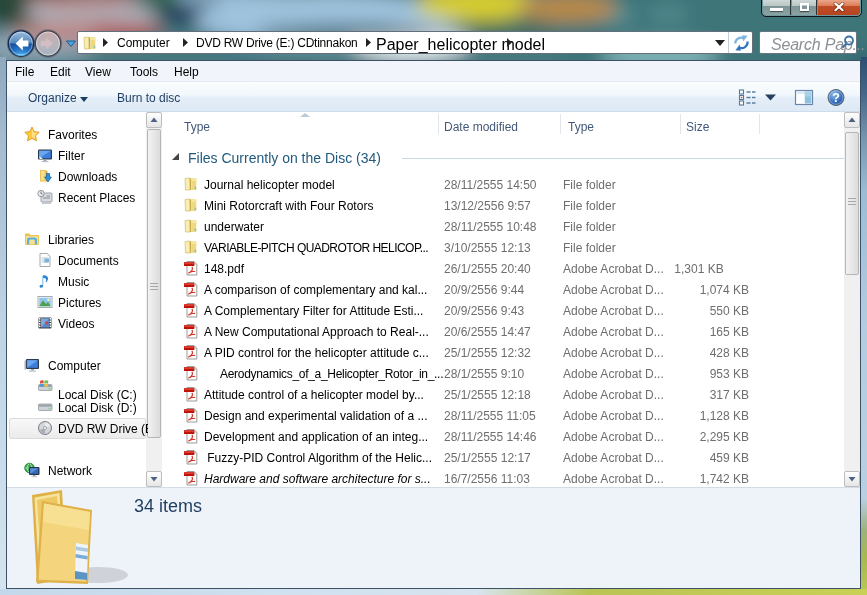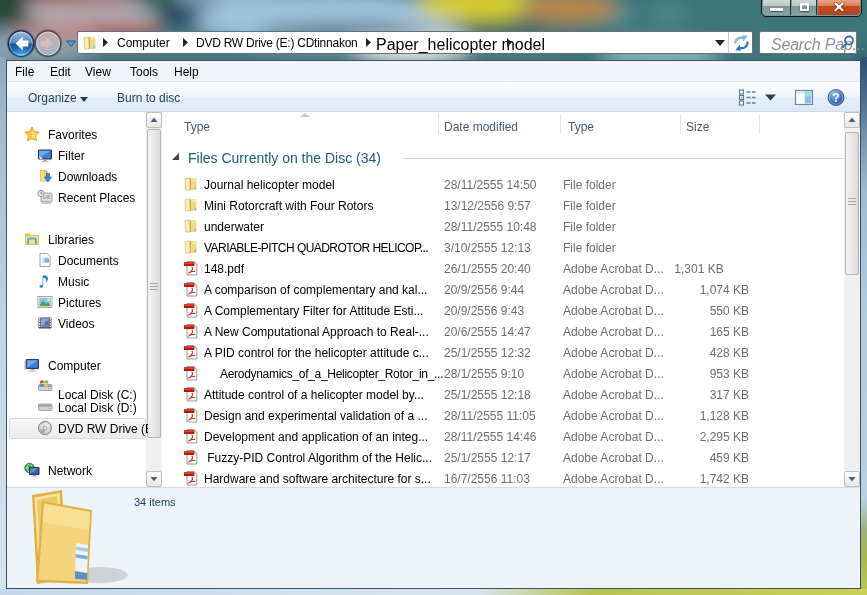--- a/index.html
+++ b/index.html
@@ -358,7 +358,7 @@
 <svg class="a" style="left:183px;top:470px" width="16" height="16">
     <use href="#ipdf"></use>
   </svg>
-<div class="a txt" style="left:204px;top:472px;width:228px;overflow:hidden;">Hardware and software architecture for s...</div>
+<div class="a txt" style="left:204px;top:472px;width:228px;overflow:hidden;font-style:italic;">Hardware and software architecture for s...</div>
 <div class="a txt" style="left:444px;top:472px;color:#6e6e6e">16/7/2556 11:03</div>
 <div class="a txt" style="left:563px;top:472px;color:#6e6e6e">Adobe Acrobat D...</div>
 <div class="a txt" style="left:649px;top:472px;width:100px;text-align:right;color:#6e6e6e">1,742 KB</div>

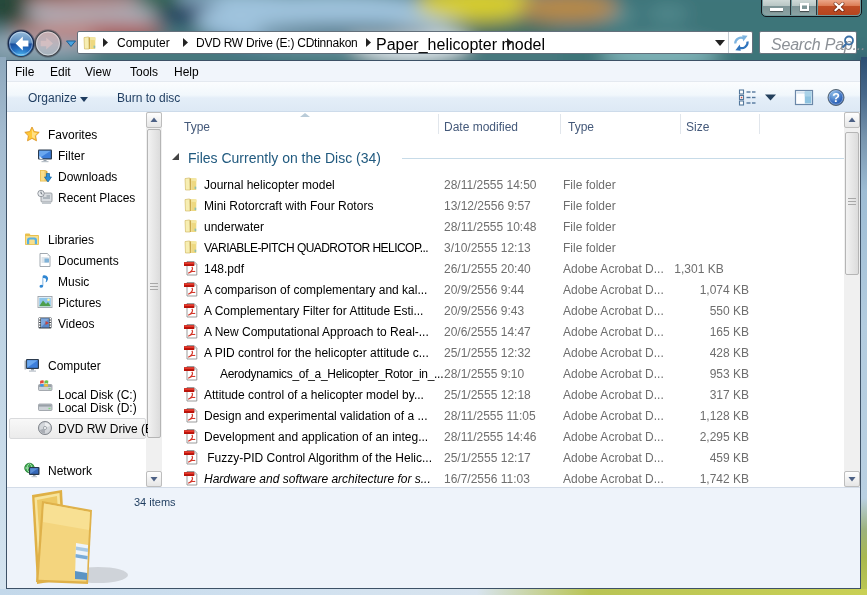--- a/index.html
+++ b/index.html
@@ -210,7 +210,7 @@
 <div class="a" style="left:7px;top:112px;width:853px;height:375px;background:#fff"></div>
 
 <div class="a" style="left:7px;top:487px;width:853px;height:101px;background:#eef3fa;border-top:1px solid #d3dce8"></div>
-<div class="a txt" style="left:134px;top:496px;font-size:11px;color:#1e3c5f">34 items</div>
+<div class="a txt" style="left:134px;top:496px;font-size:18px;color:#1e3c5f">34 items</div>
 <svg class="a" style="left:20px;top:487px" width="110" height="101" viewBox="0 0 110 101">
  <ellipse cx="78" cy="88" rx="30" ry="8" fill="rgba(100,100,100,.22)"></ellipse>
  <path d="M12 8 L42 3 L47 92 L17 97 Z" fill="#dfb045"></path>

